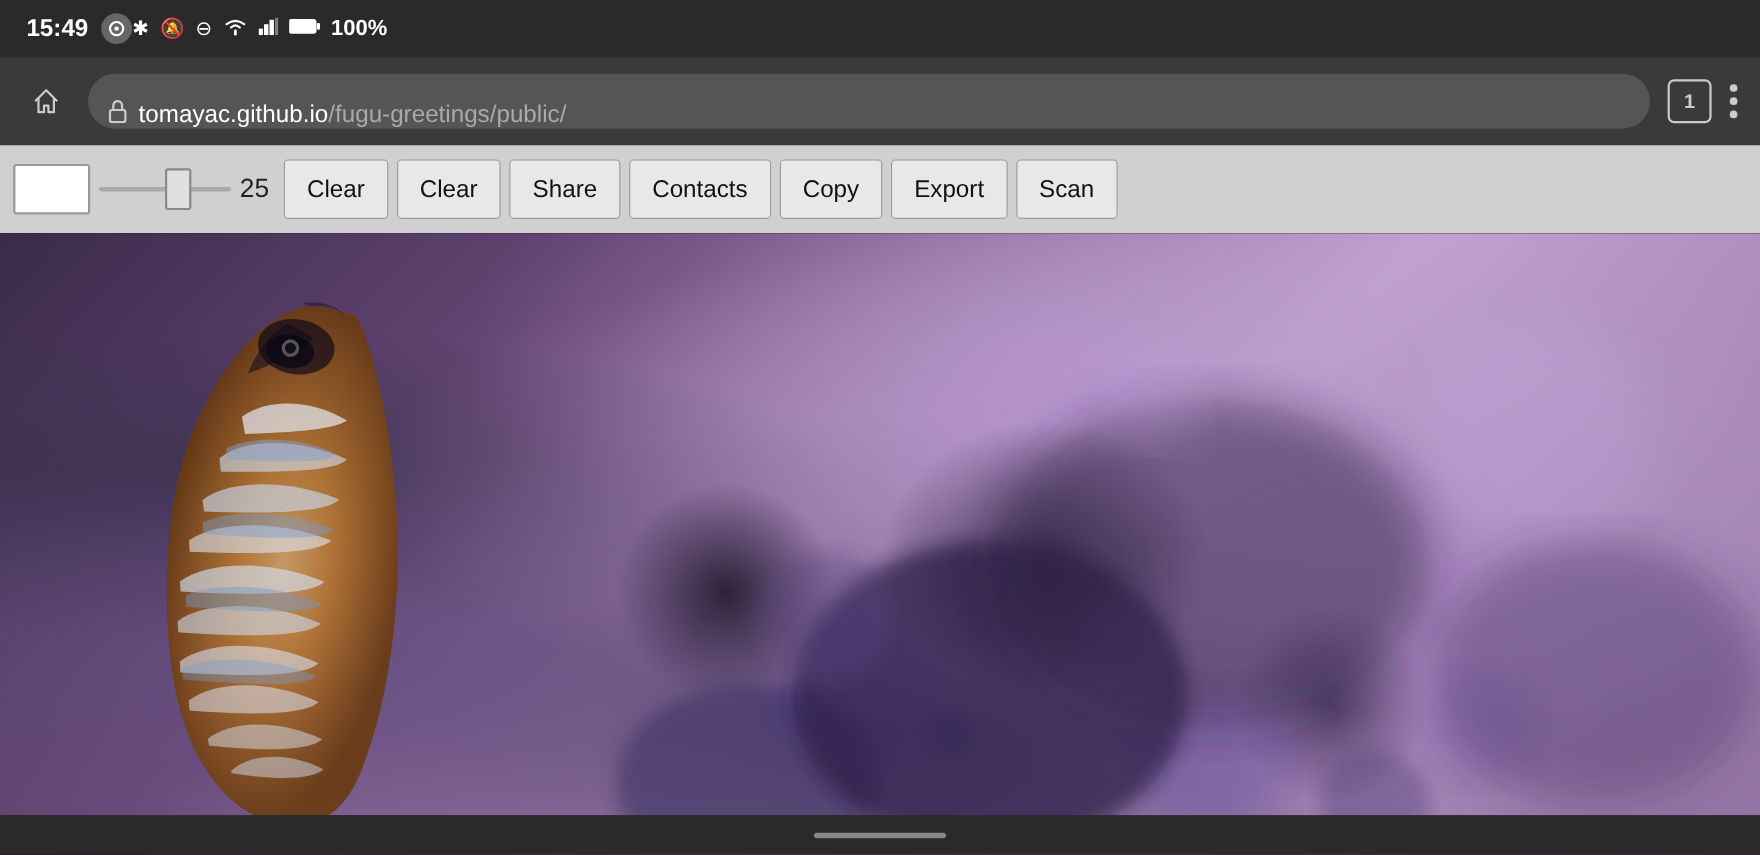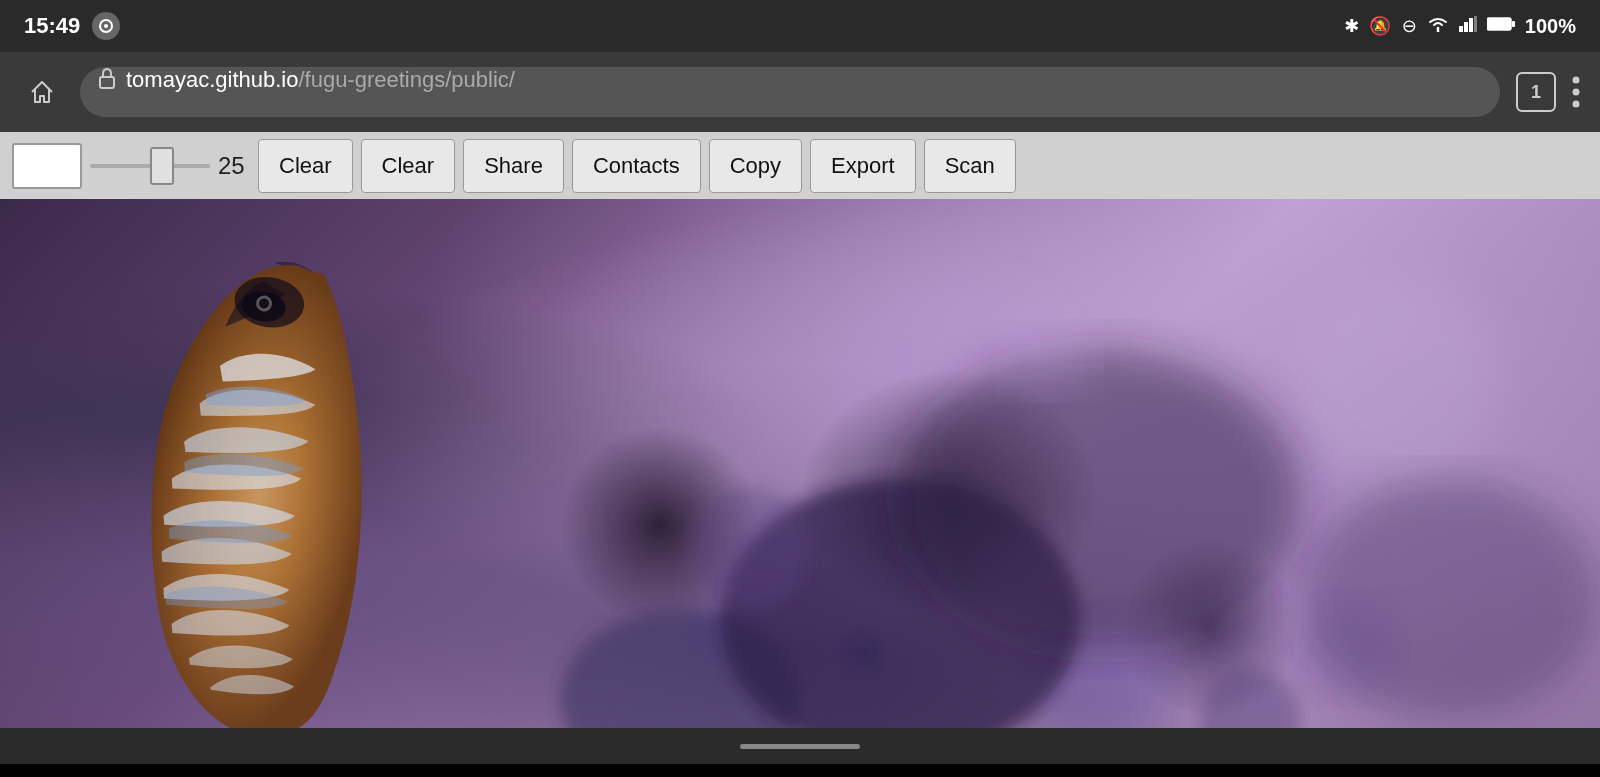--- a/index.html
+++ b/index.html
@@ -12,7 +12,7 @@
       background: #2a2a2a;
       display: flex;
       align-items: center;
-      justify-content: space-between;
+      justify-content: flex-start;
       padding: 0 24px;
       color: #fff;
     }

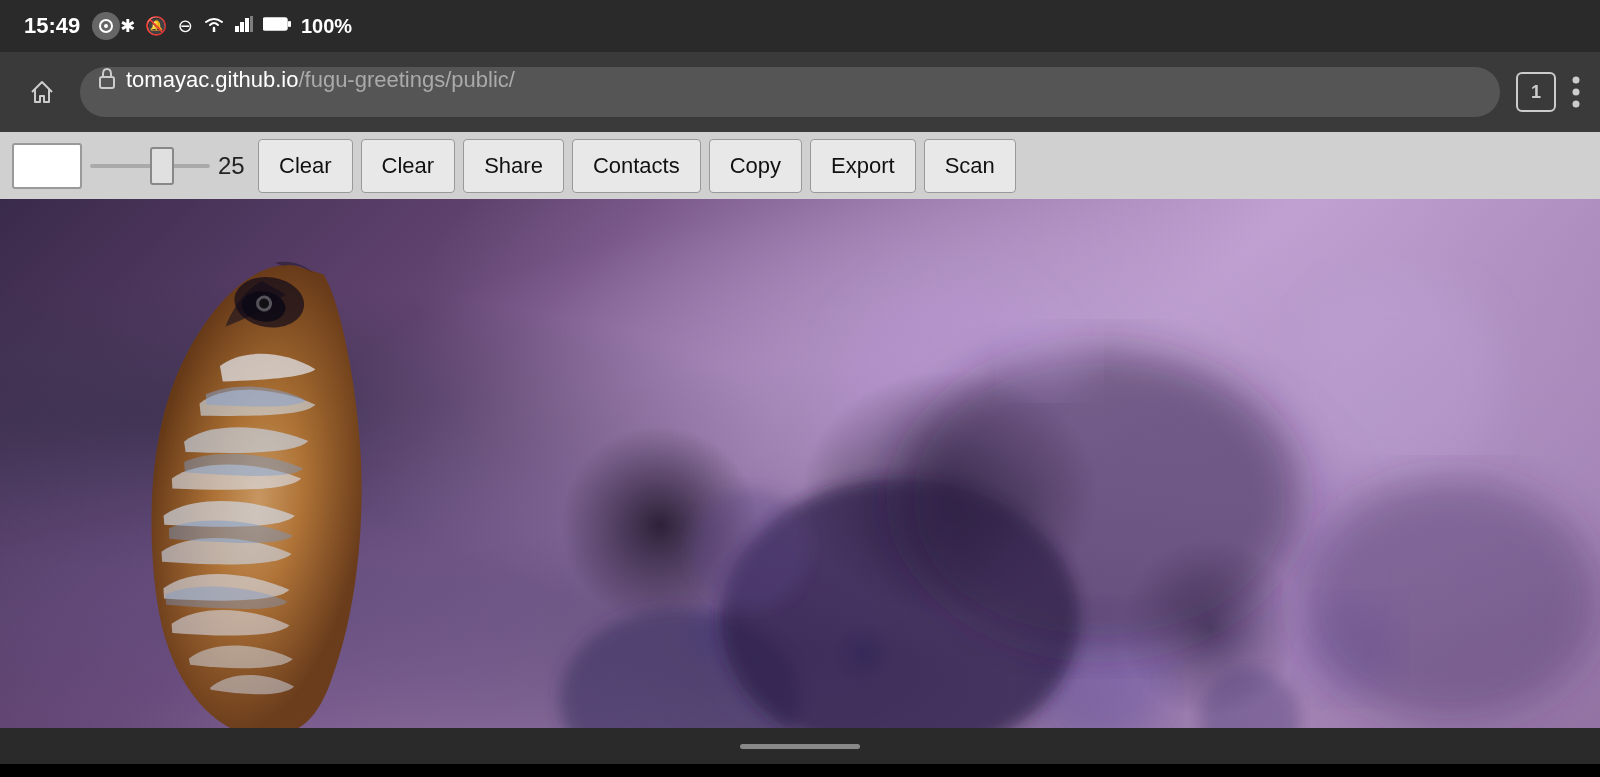--- a/index.html
+++ b/index.html
@@ -55,7 +55,7 @@
       background: #555;
       border-radius: 25px;
       display: flex;
-      align-items: flex-start;
+      align-items: flex-end;
       padding: 0 18px;
       gap: 10px;
       color: #fff;

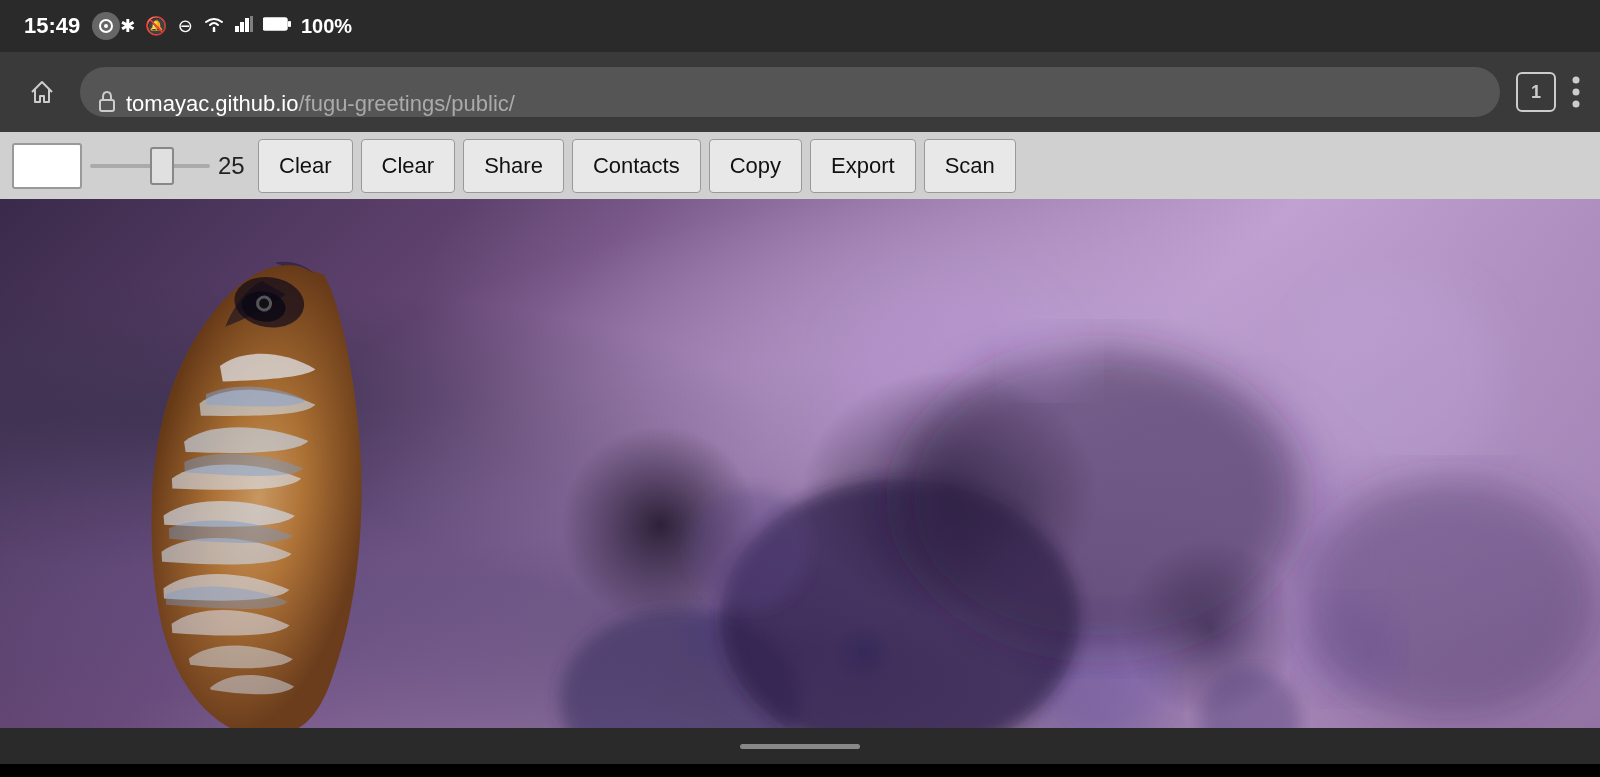--- a/index.html
+++ b/index.html
@@ -85,7 +85,7 @@
     
     .toolbar {
       width: 100%;
-      height: 67px;
+      height: 80px;
       background: #d0d0d0;
       display: flex;
       align-items: center;

